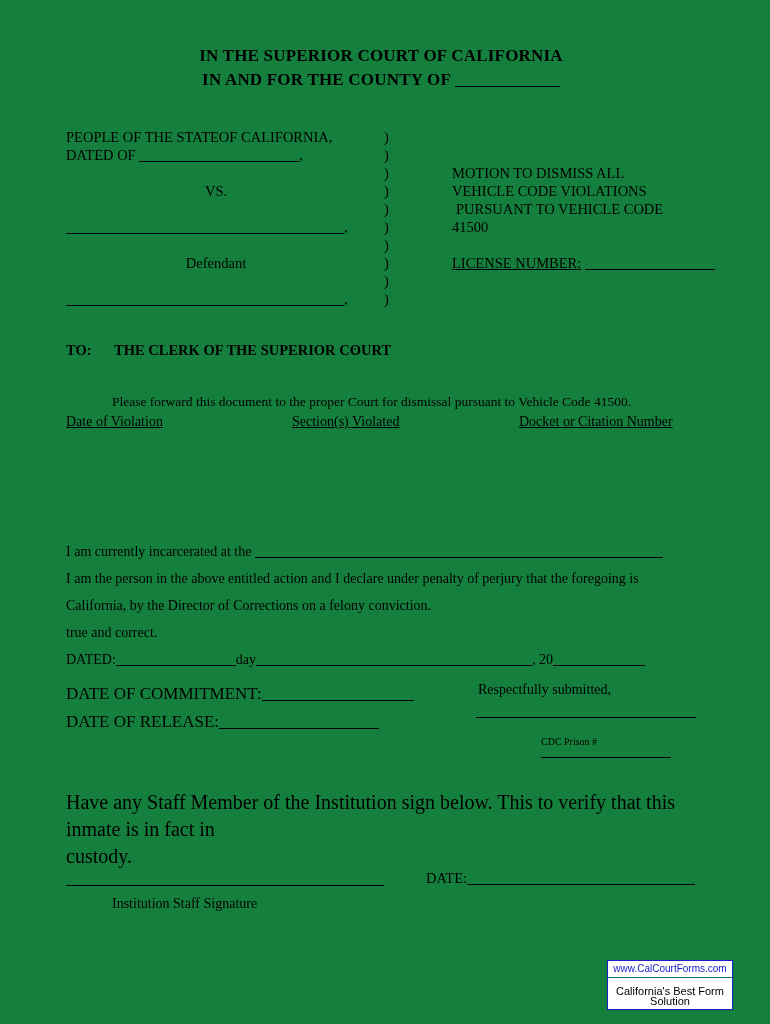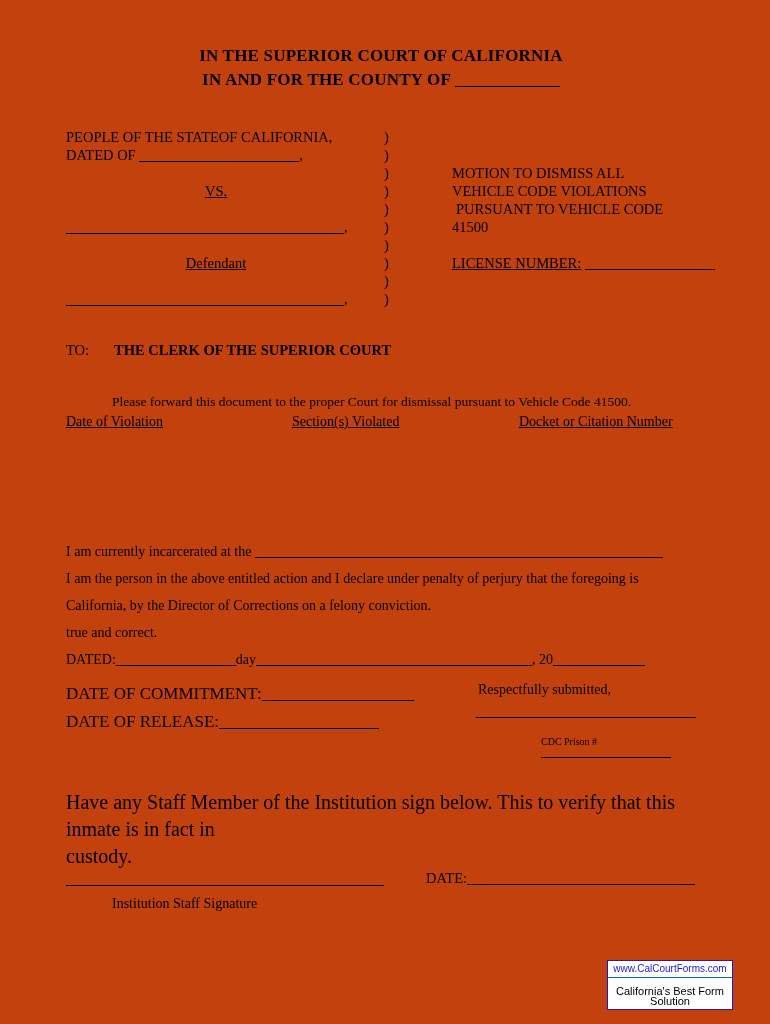--- a/index.html
+++ b/index.html
@@ -15,7 +15,7 @@
     position: relative;
     width: 770px;
     height: 1024px;
-    background: #c2410c;
+    background: #15803d;
     overflow: hidden;
   }
   .inner {

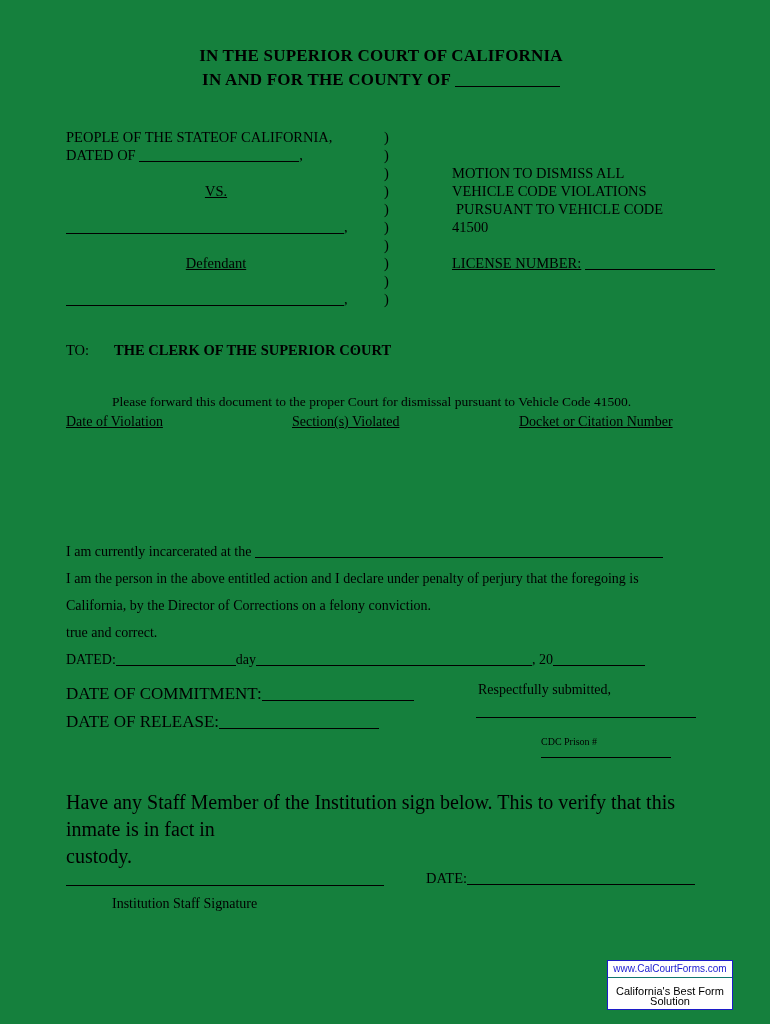--- a/index.html
+++ b/index.html
@@ -68,7 +68,6 @@
   .cap-left.center {
     text-align: center;
     width: 300px;
-    text-decoration: underline;
   }
   .cap-paren {
     position: absolute;

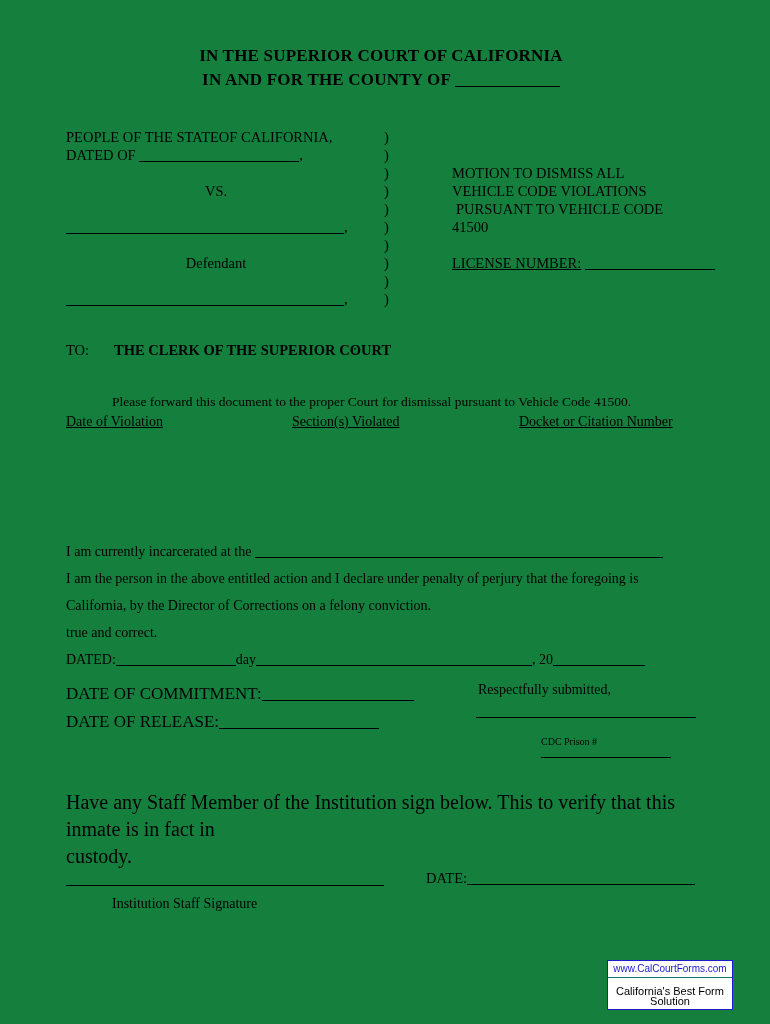--- a/index.html
+++ b/index.html
@@ -105,7 +105,7 @@
     position: absolute;
     left: 0;
     top: 0;
-    font-weight: normal;
+    font-weight: bold;
   }
   .to-clerk {
     position: absolute;

